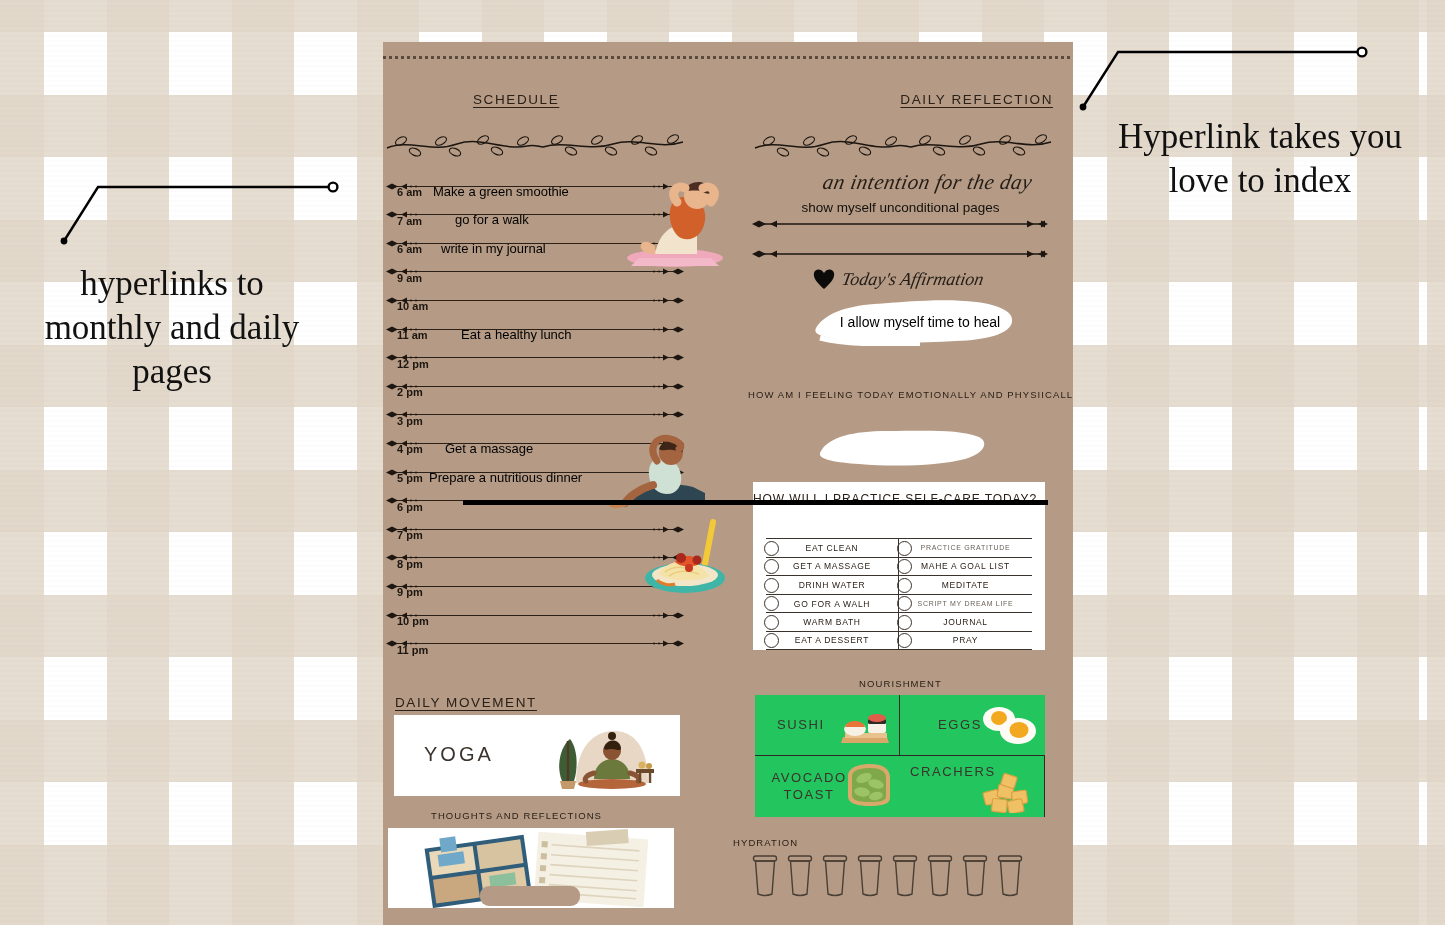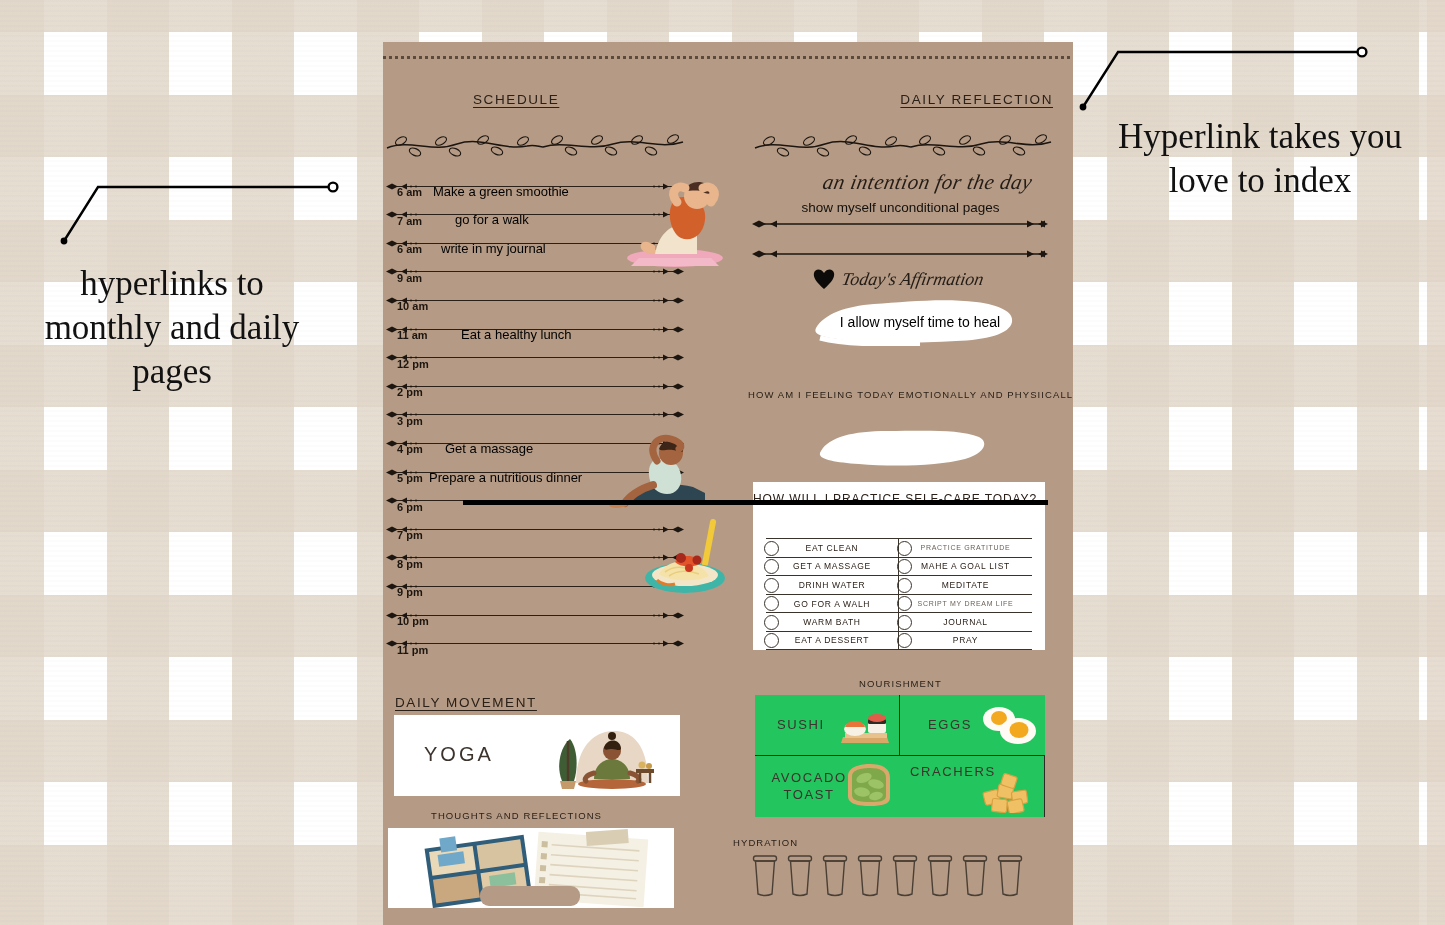--- a/index.html
+++ b/index.html
@@ -784,7 +784,7 @@
         </svg>
       </div>
       <div class="nr-cell b-b">
-        <span class="nr-label" style="margin-left:28px">EGGS</span>
+        <span class="nr-label" style="margin-left:38px">EGGS</span>
         <svg style="position:absolute;right:8px;top:8px;width:56px;height:42px;" viewBox="0 0 56 42">
           <ellipse cx="18" cy="16" rx="16" ry="12" fill="#fdfbf4"></ellipse>
           <ellipse cx="18" cy="15" rx="8" ry="7" fill="#f2a91f"></ellipse>

